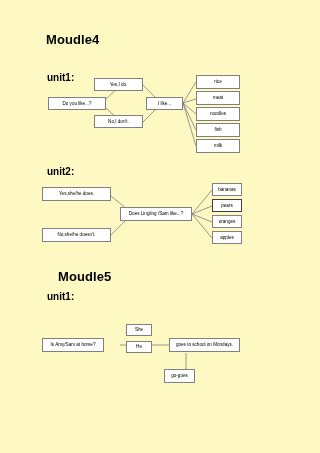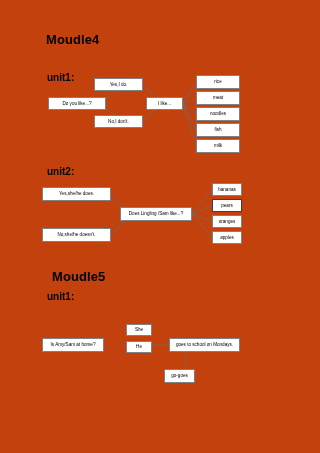--- a/index.html
+++ b/index.html
@@ -21,7 +21,7 @@
     left: 0; top: 0;
     width: 320px;
     height: 453px;
-    background: #c2410c;
+    background: #fef9c3;
   }
 
   

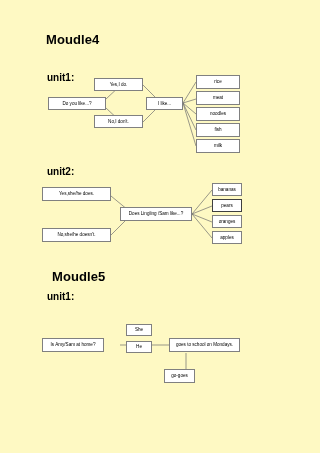--- a/index.html
+++ b/index.html
@@ -137,7 +137,7 @@
   <div class="box" style="left:212px; top:215px; width:30px; height:13px;">oranges</div>
   <div class="box" style="left:212px; top:231px; width:30px; height:13px;">apples</div>
 
-  <div class="module-title" style="left:52px; top:269px;">Moudle5</div>
+  <div class="module-title" style="left:58px; top:269px;">Moudle5</div>
 
   <div class="unit-label" style="left:47px; top:291px;">unit1:</div>
 

